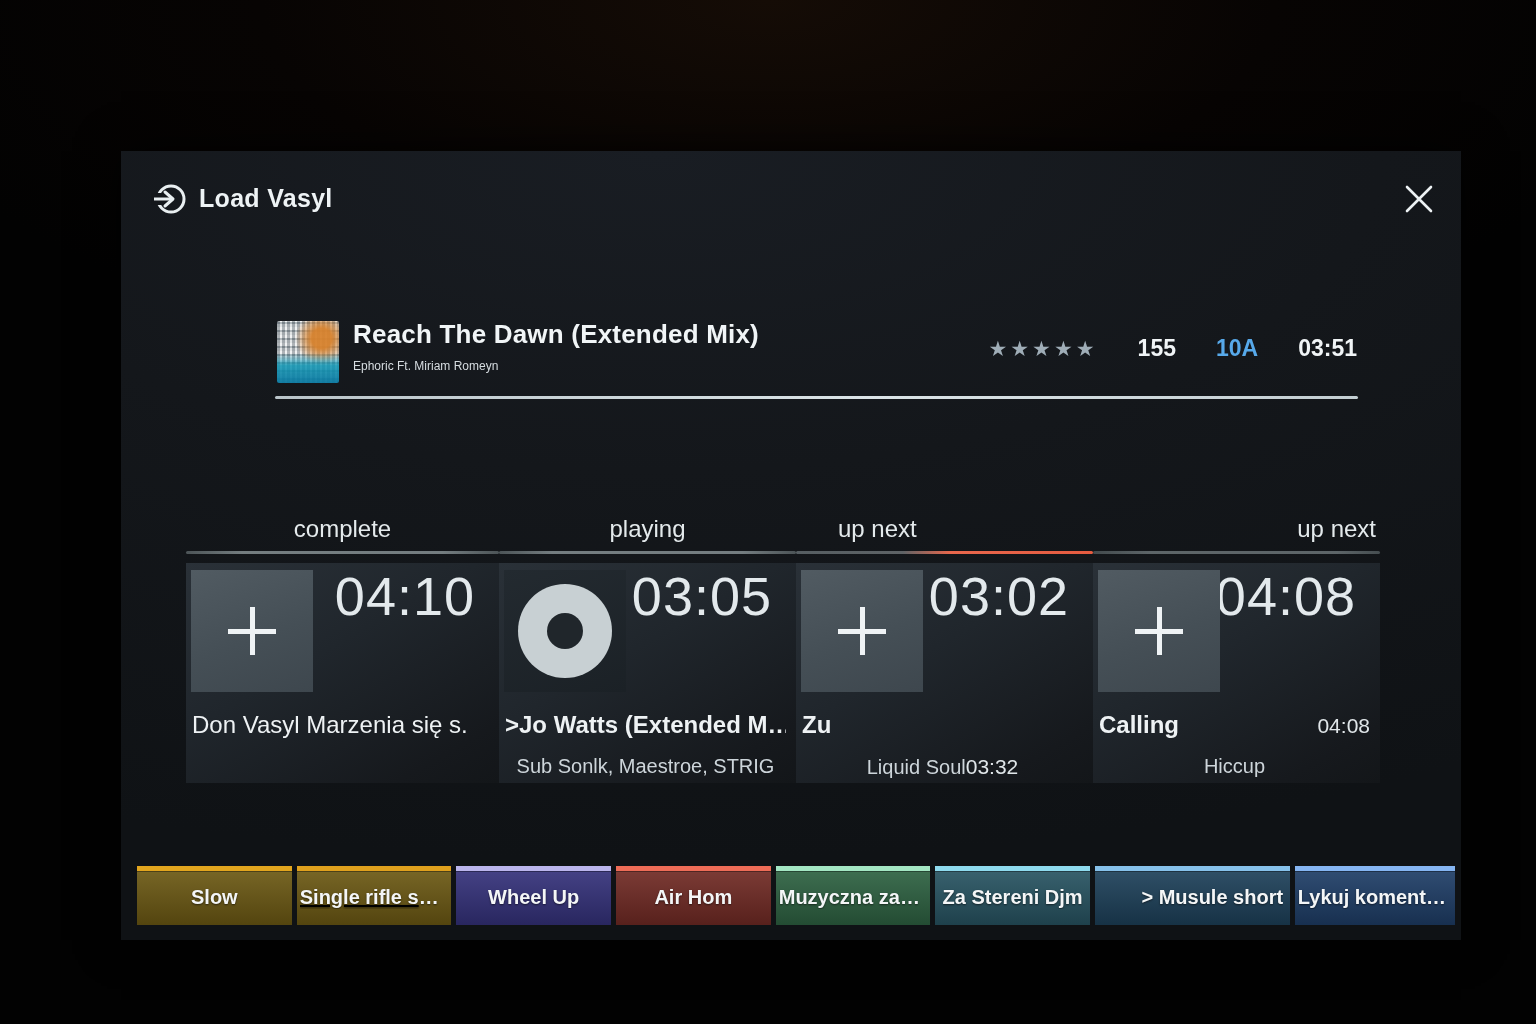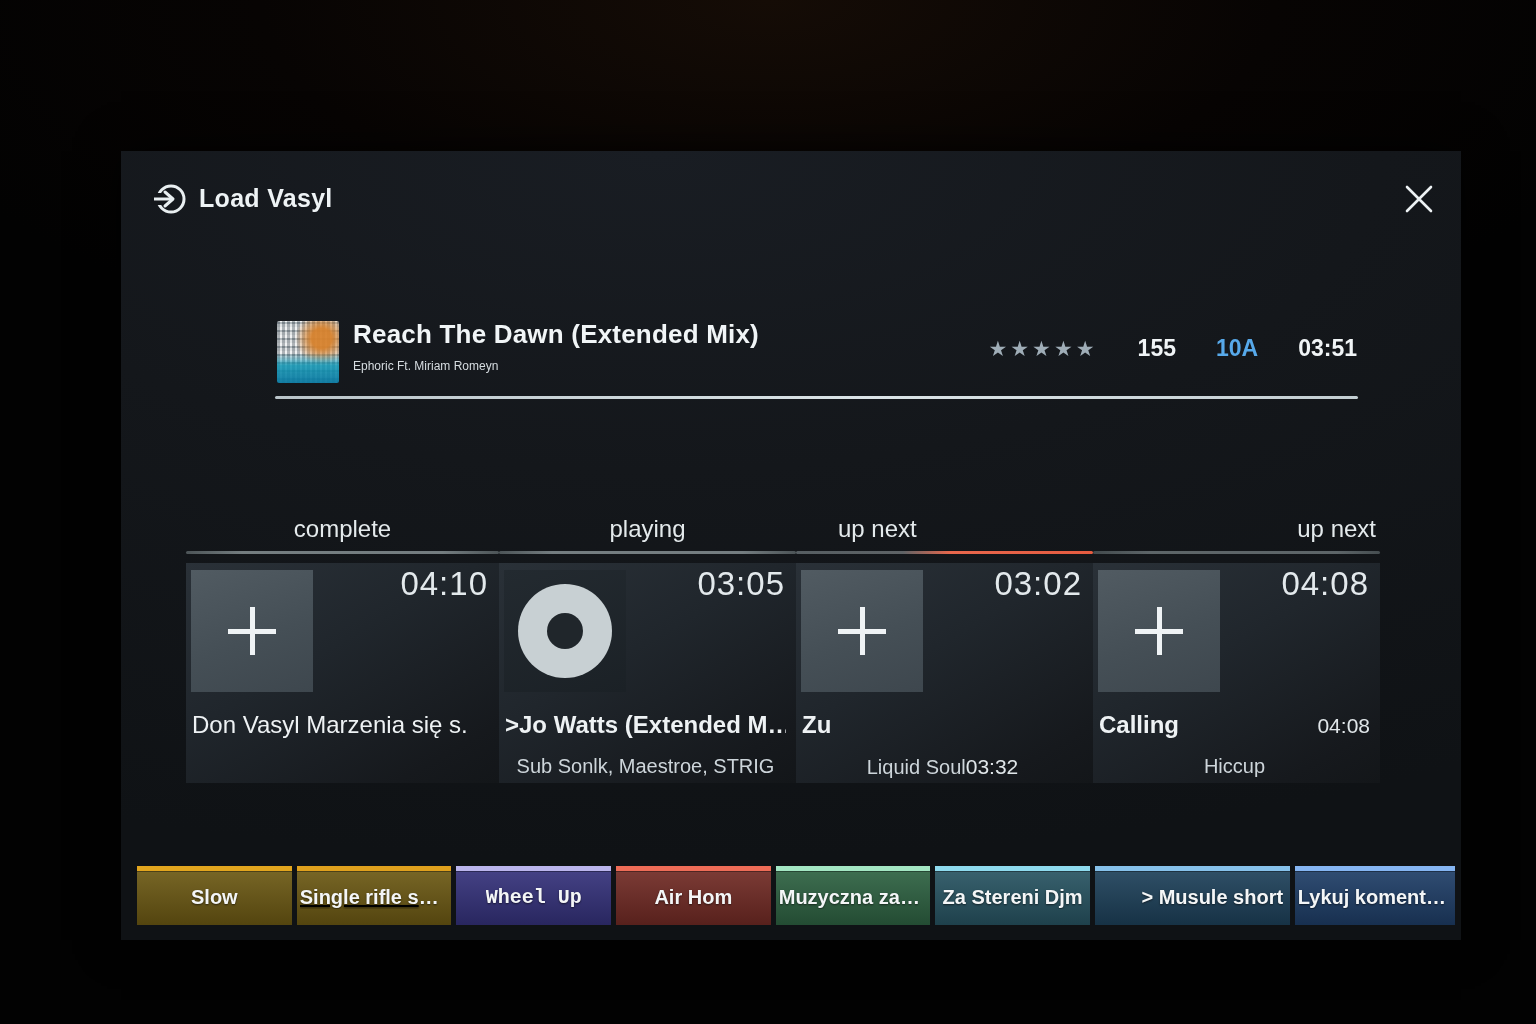--- a/index.html
+++ b/index.html
@@ -42,7 +42,7 @@
   .u-hot{background:linear-gradient(to right,#565e62 0%,#5e6366 36%,#e8674c 52%,#e55b40 100%);}
   .deck-card{position:relative;height:220px;cursor:pointer;
      background:linear-gradient(150deg,#2a3138 0%,#20262c 42%,#16191d 85%,#131619 100%);}
-  .countdown{position:absolute;top:2px;right:11px;font-size:33px;font-weight:300;color:#e3e9ec;letter-spacing:1px;}
+  .countdown{position:absolute;top:2px;right:24px;font-size:54px;font-weight:300;color:#e3e9ec;letter-spacing:1px;}
   .tile{position:absolute;left:5px;top:7px;width:122px;height:122px;display:flex;align-items:center;justify-content:center;}
   .add-tile{background:linear-gradient(160deg,#515b62 0%,#454f56 55%,#3e474e 100%);}
   .vinyl-tile{background:linear-gradient(160deg,#232a30 0%,#1b2126 100%);}

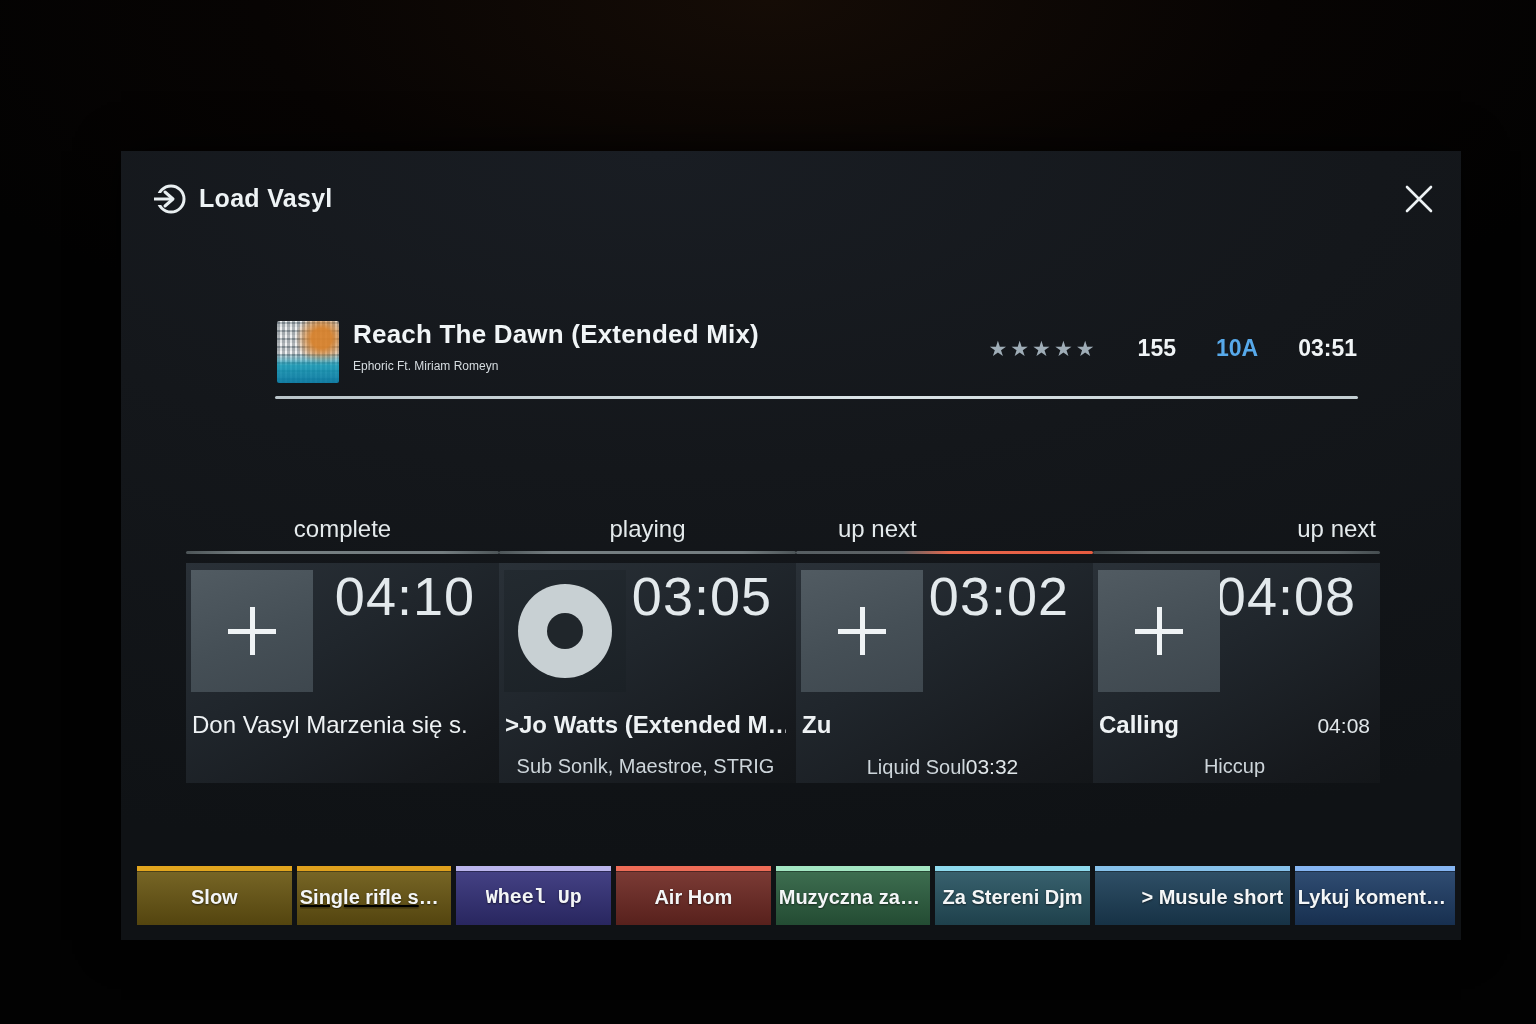--- a/index.html
+++ b/index.html
@@ -188,7 +188,7 @@
         <span class="hc-shade"></span>
         <span class="hc-label">Single rifle shot</span>
       </div>
-      <div class="hc" style="background-color: rgb(52, 49, 122); font-family: Liberation Mono, monospace;">
+      <div class="hc" style="background-color: rgb(52, 49, 122);">
         <span class="hc-strip" style="background-color: rgb(186, 181, 236);"></span>
         <span class="hc-shade"></span>
         <span class="hc-label">Wheel Up</span>

